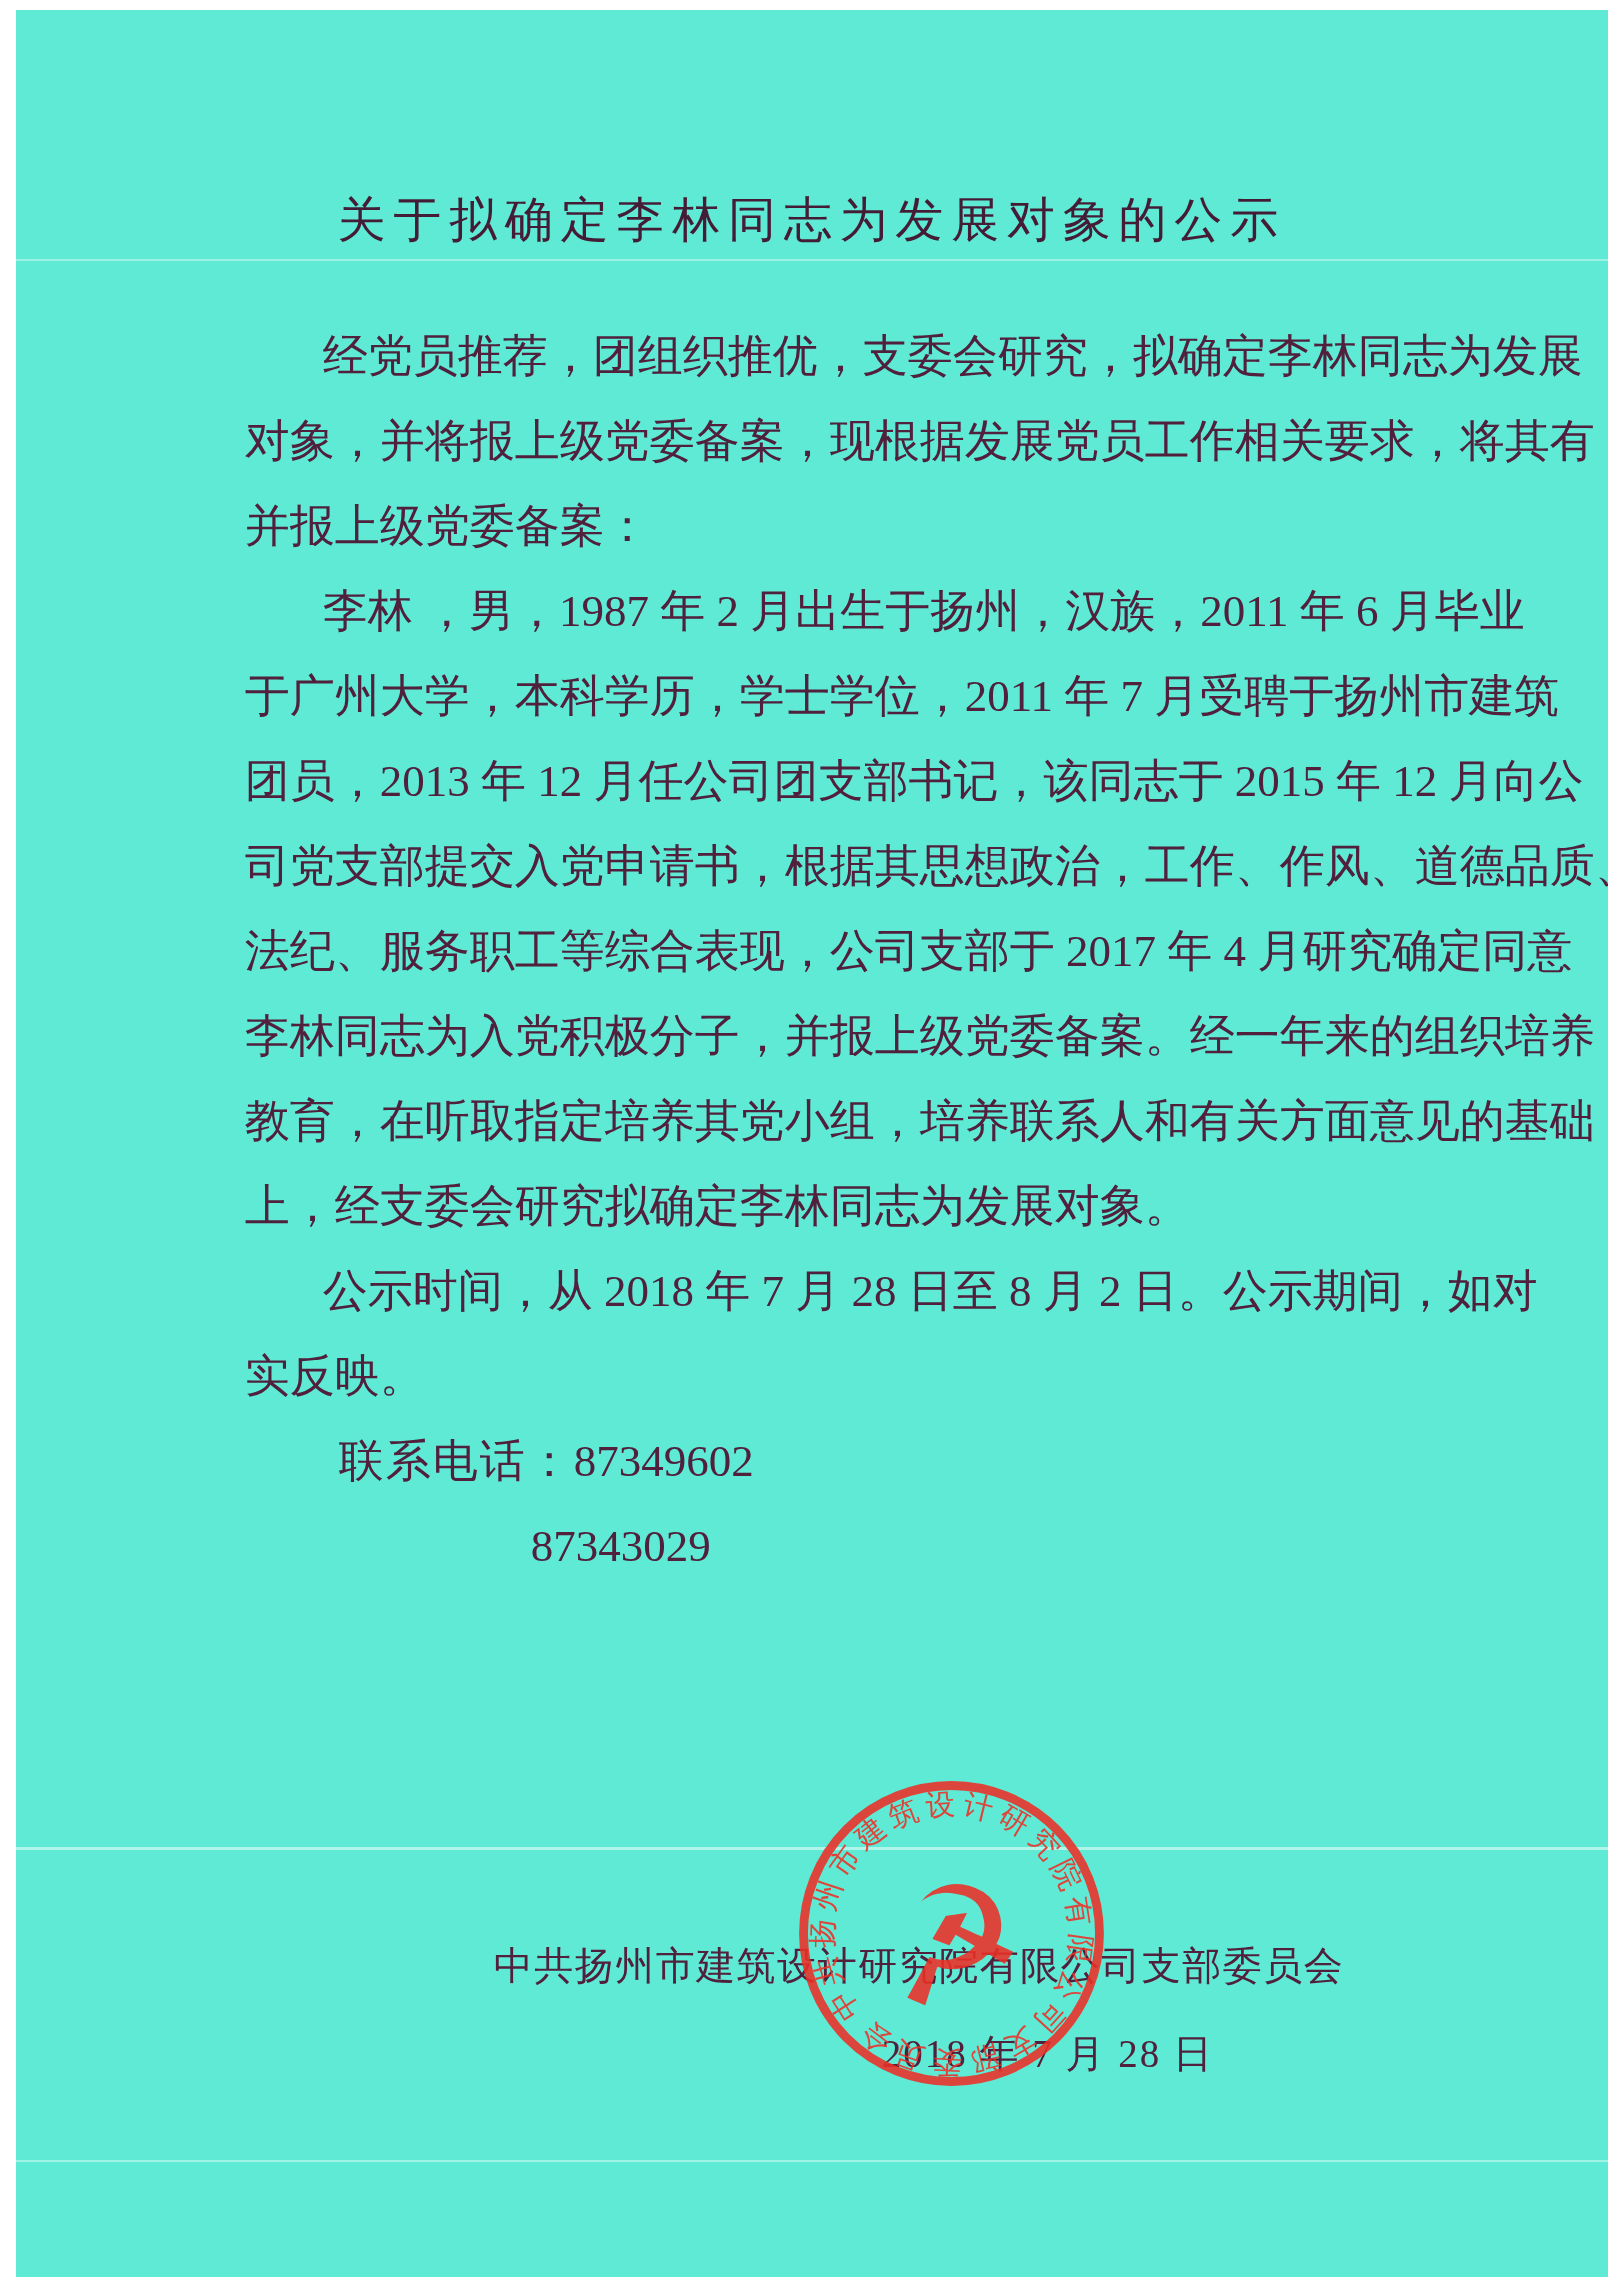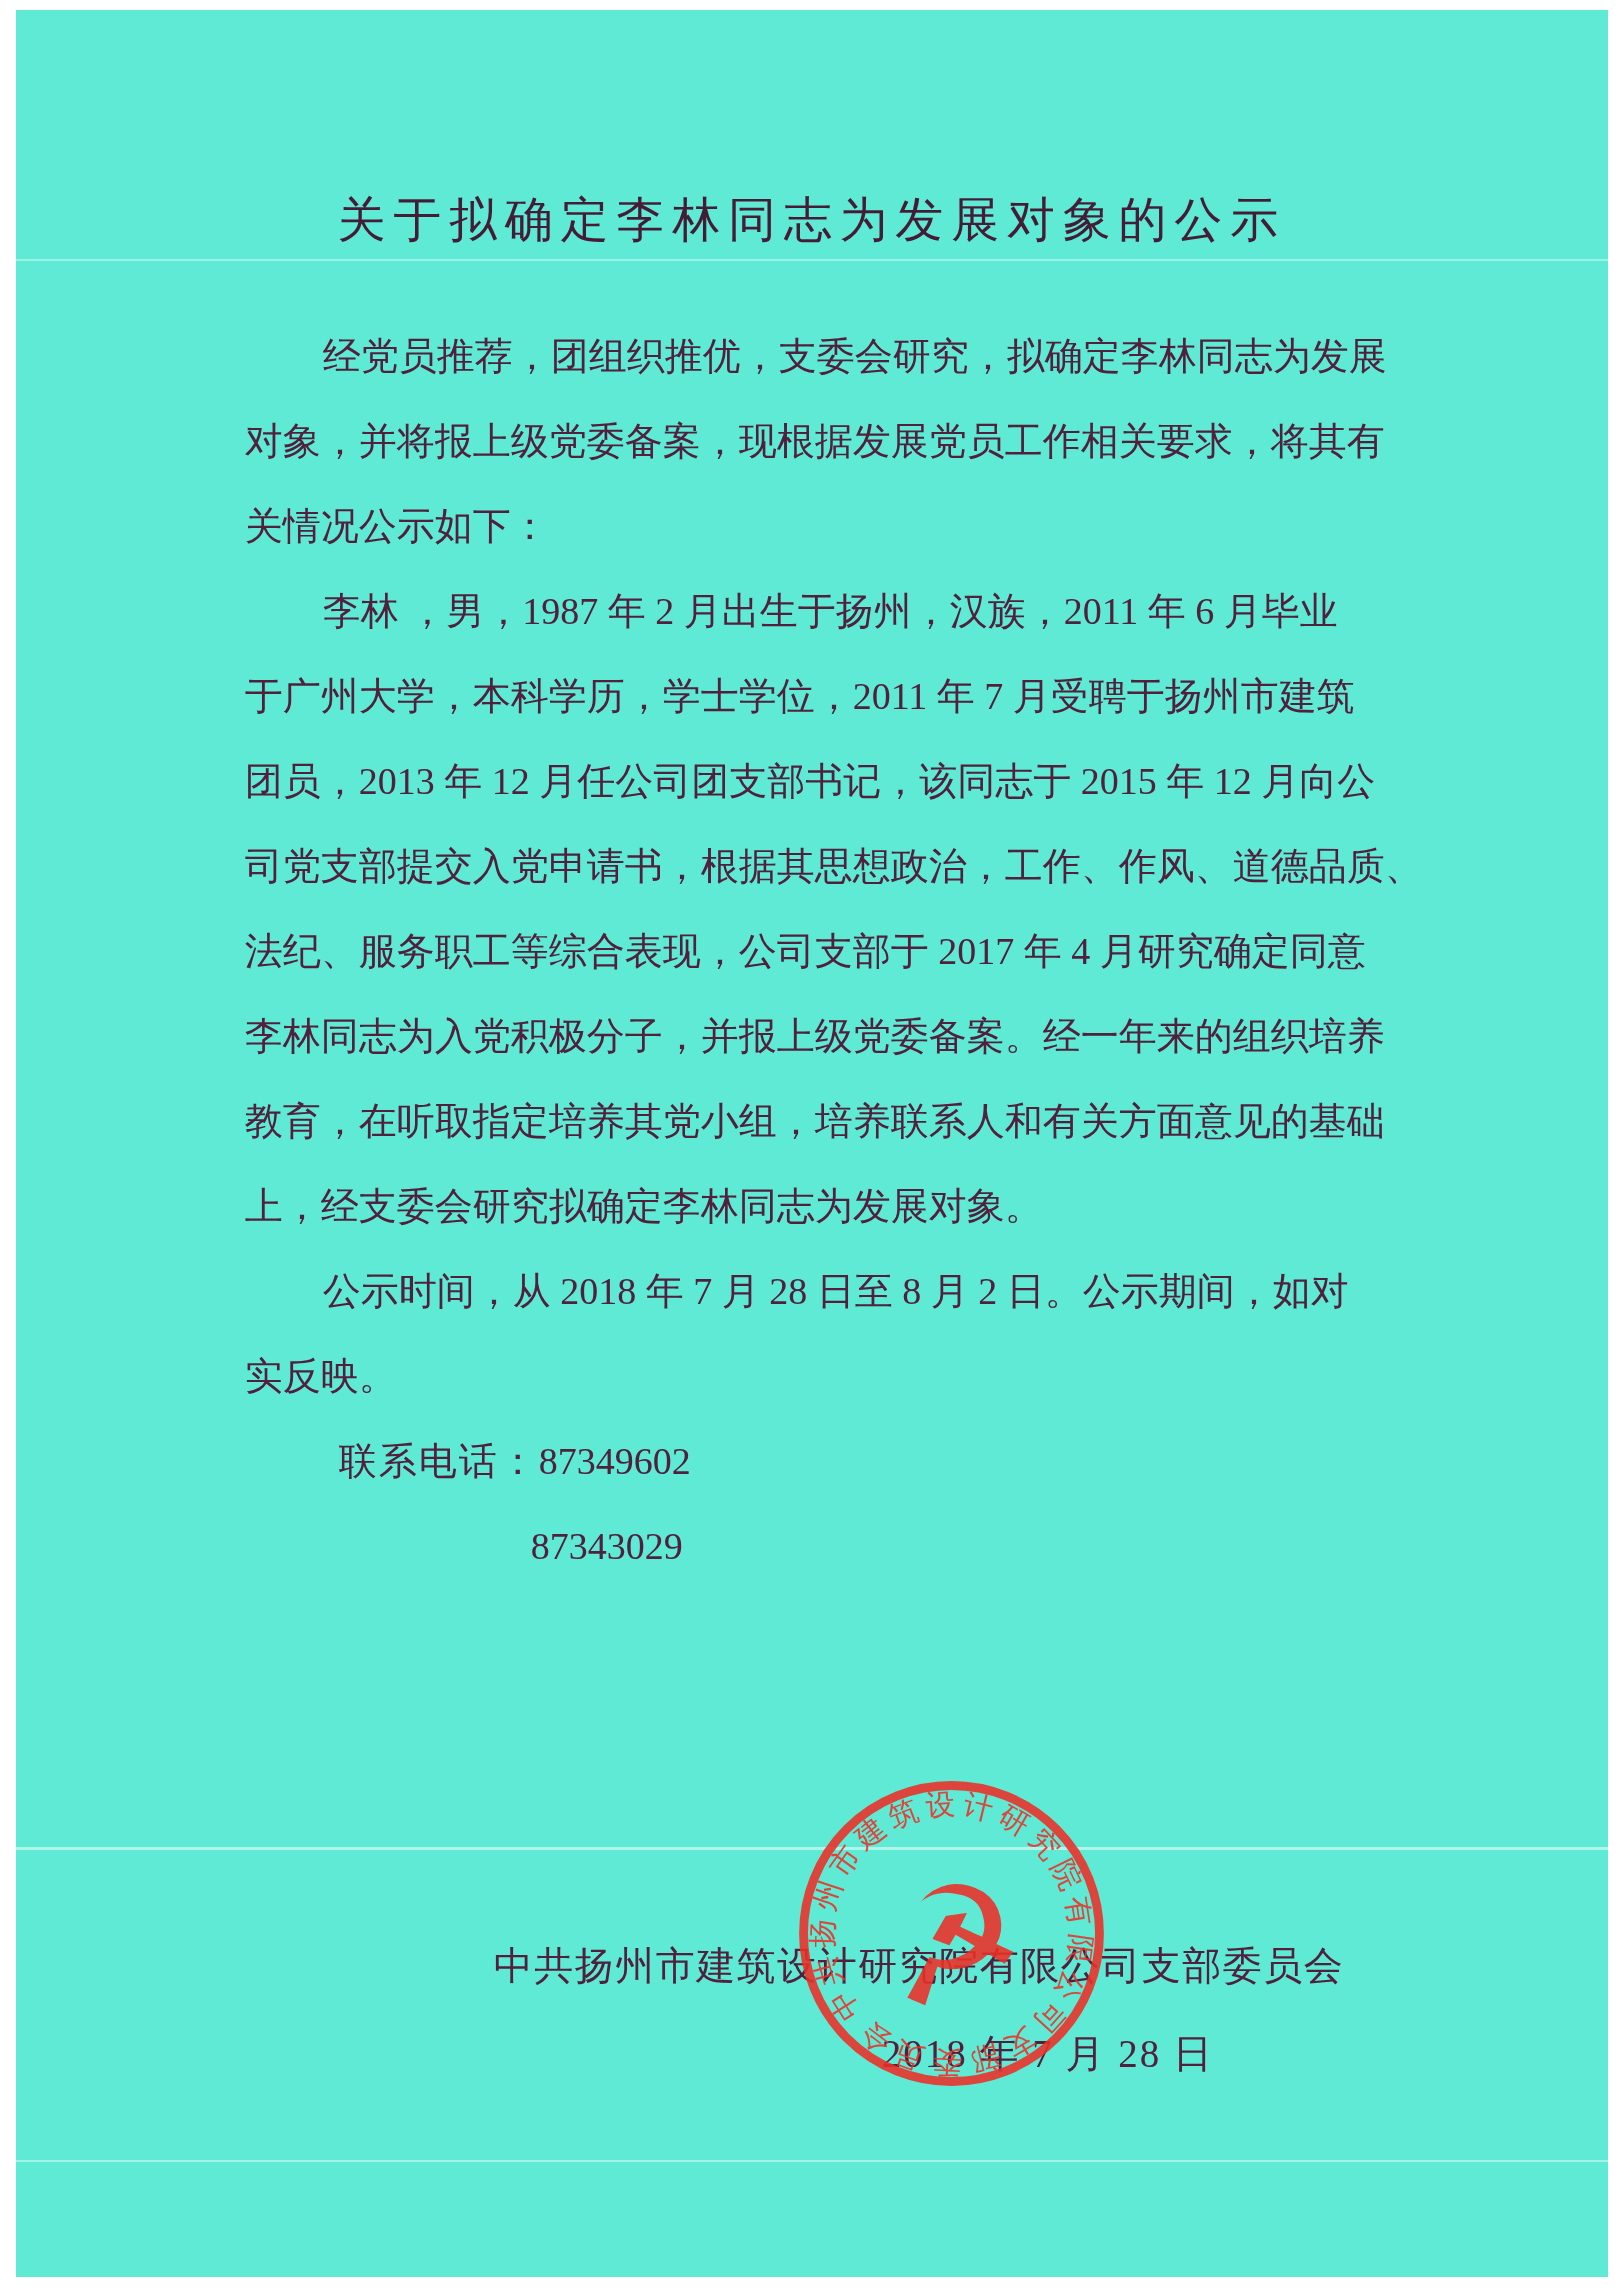--- a/index.html
+++ b/index.html
@@ -33,7 +33,7 @@
     position:absolute;left:229px;top:304px;
     width:1186px;
     color:#50203d;
-    font-size:38px;
+    font-size:45px;
   }
   .line{
     height:85px;line-height:85px;

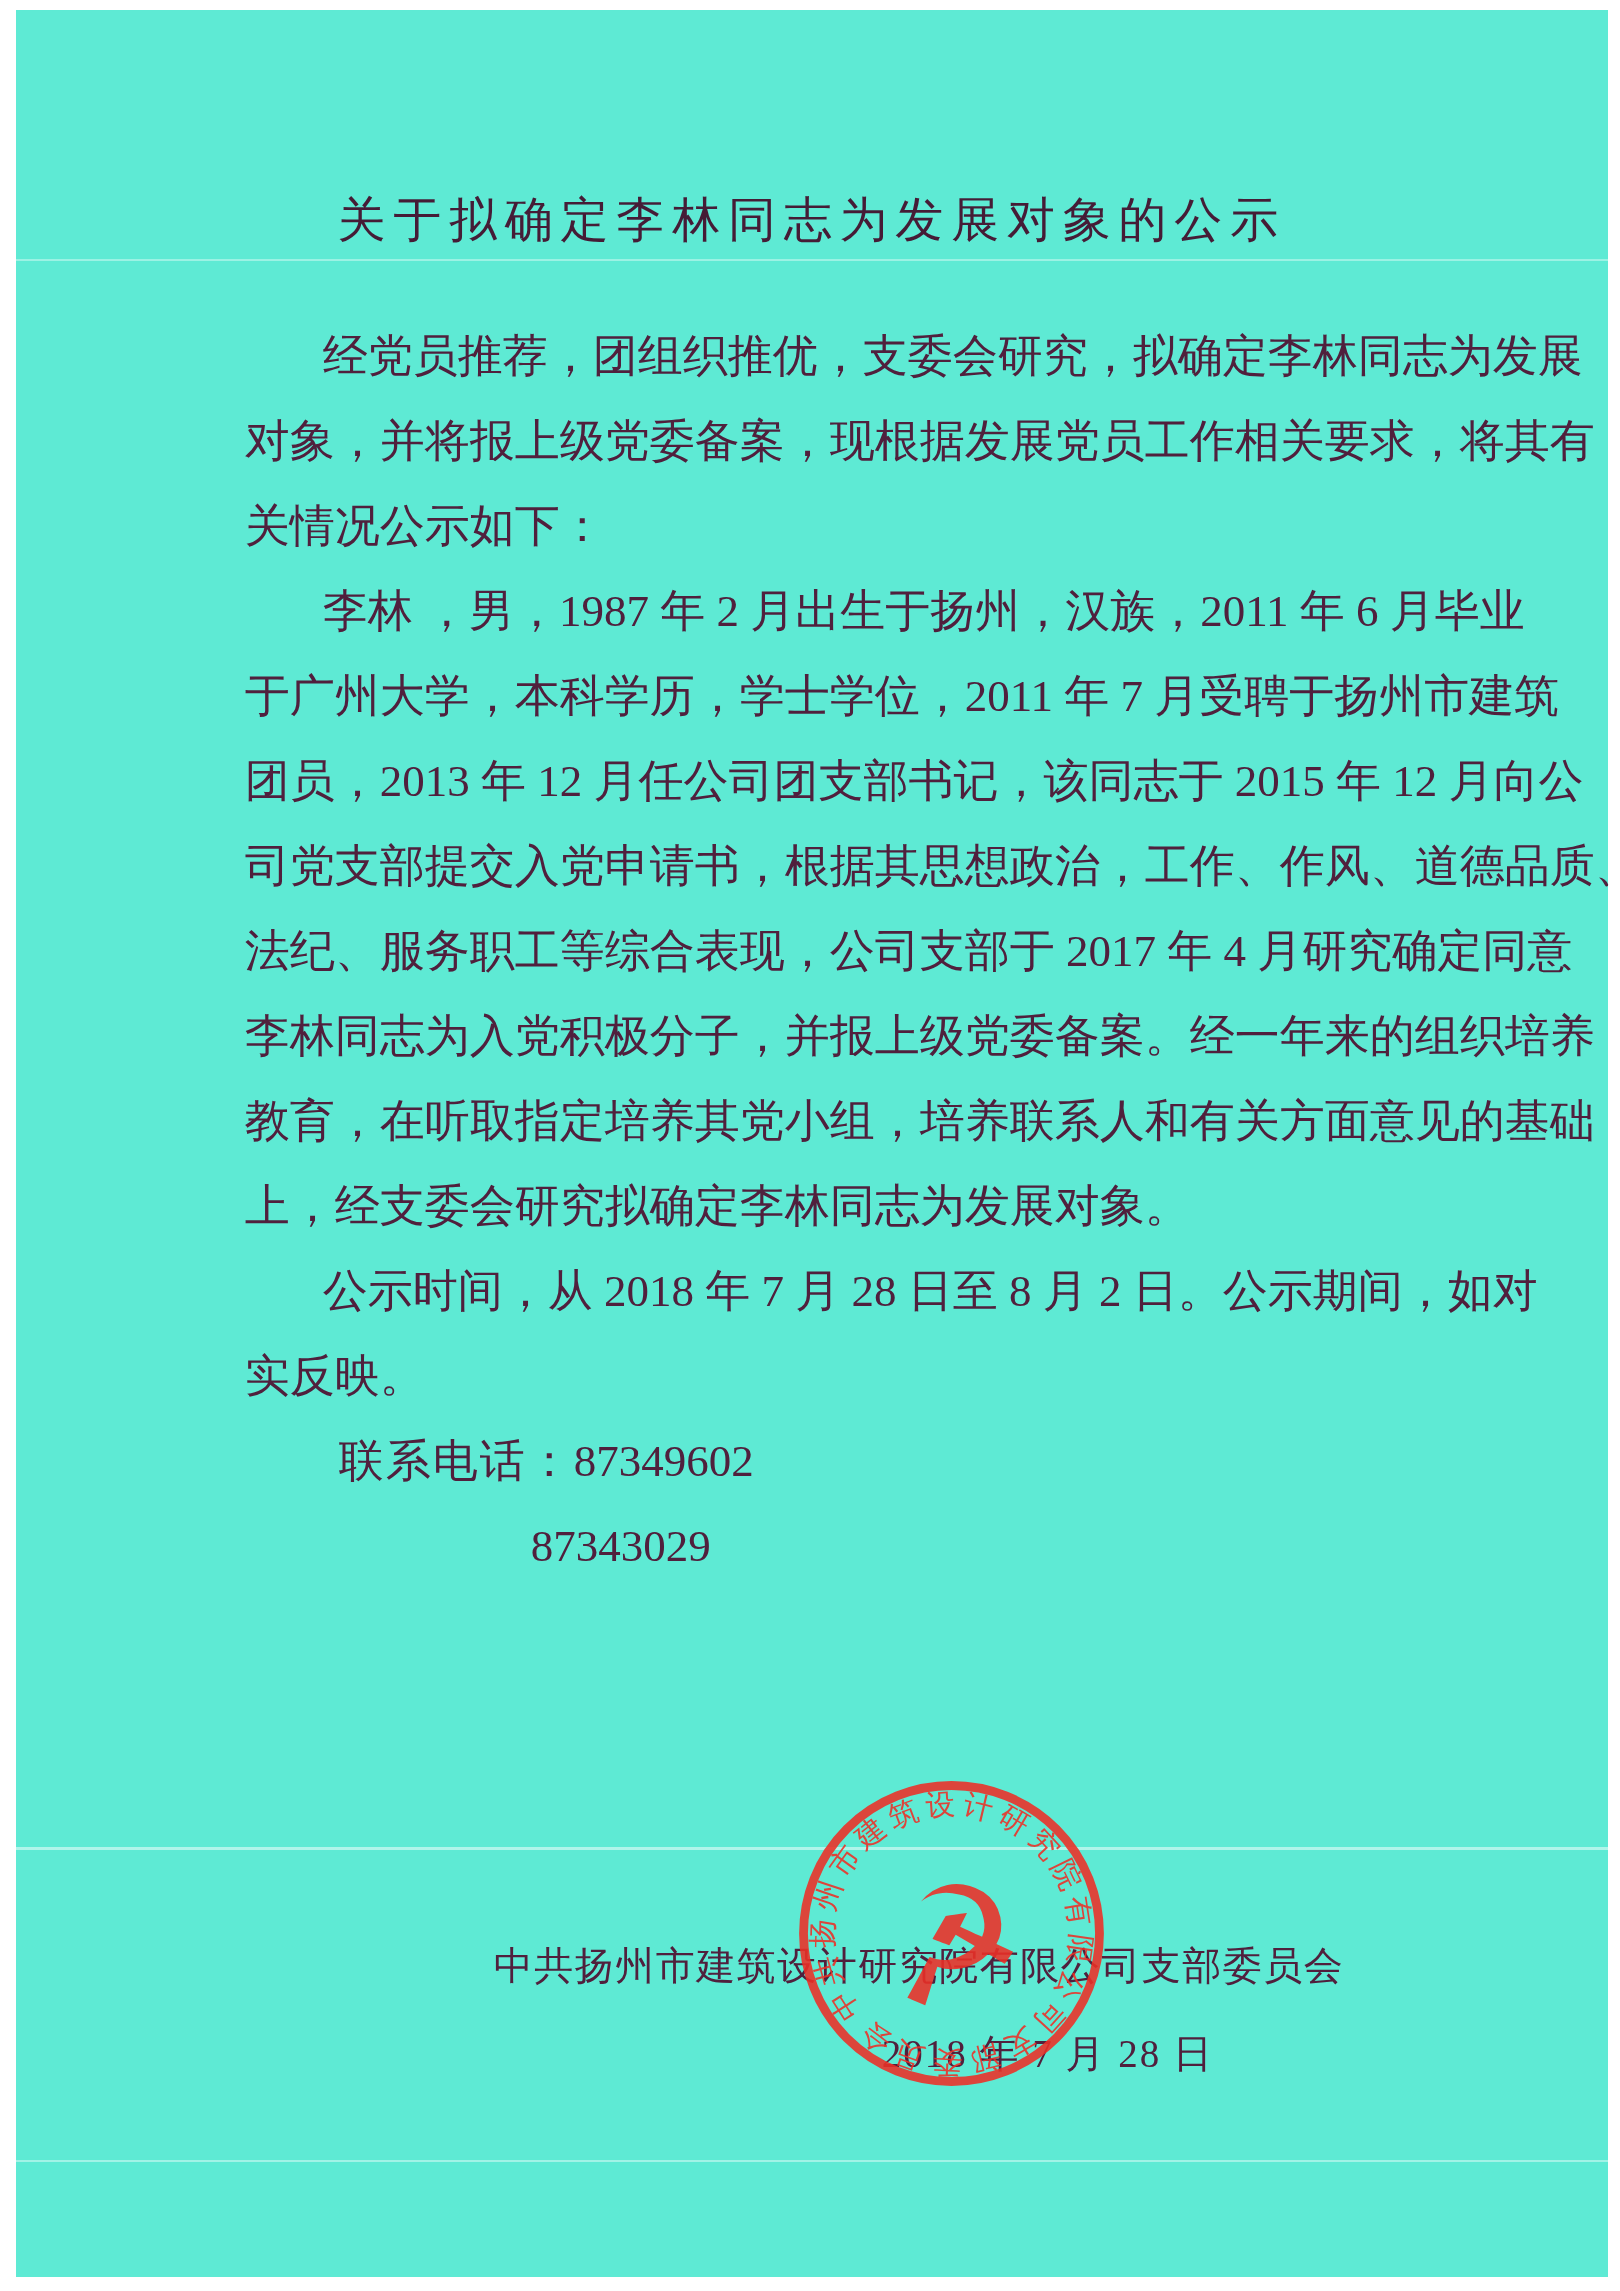--- a/index.html
+++ b/index.html
@@ -70,7 +70,7 @@
   <div class="body-text">
     <div class="line indent">经党员推荐，团组织推优，支委会研究，拟确定李林同志为发展</div>
     <div class="line">对象，并将报上级党委备案，现根据发展党员工作相关要求，将其有</div>
-    <div class="line">关情况公示如下：</div>
+    <div class="line">并报上级党委备案：</div>
 
     <div class="line indent">李林 ，男，1987 年 2 月出生于扬州，汉族，2011 年 6 月毕业</div>
     <div class="line">于广州大学，本科学历，学士学位，2011 年 7 月受聘于扬州市建筑</div>

